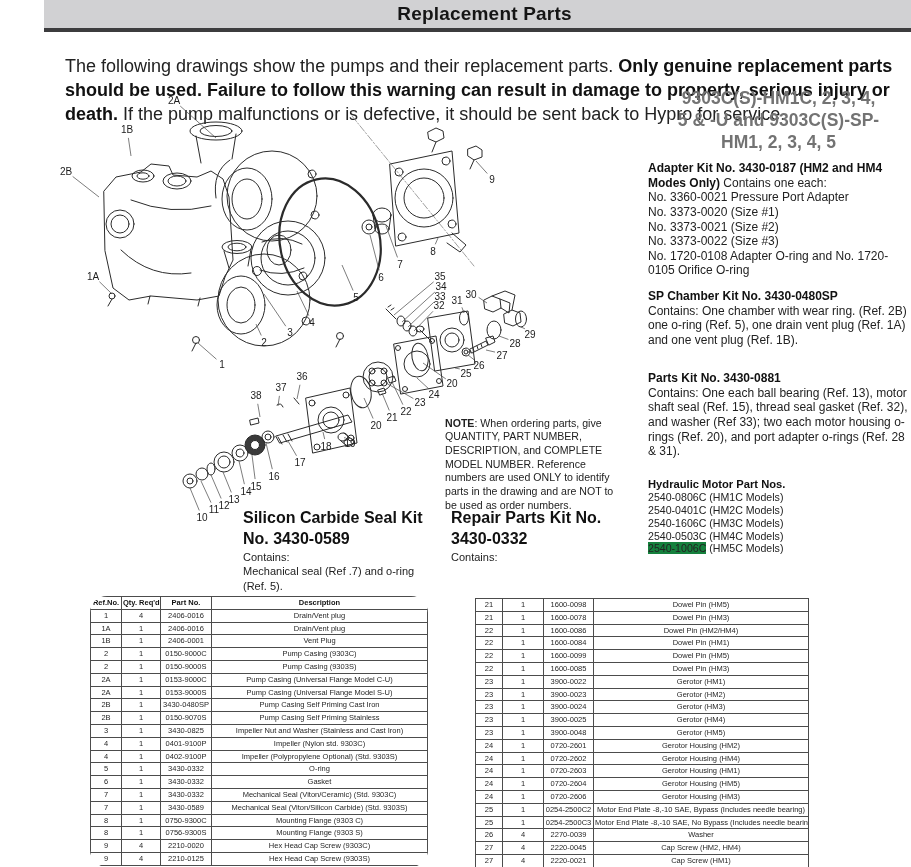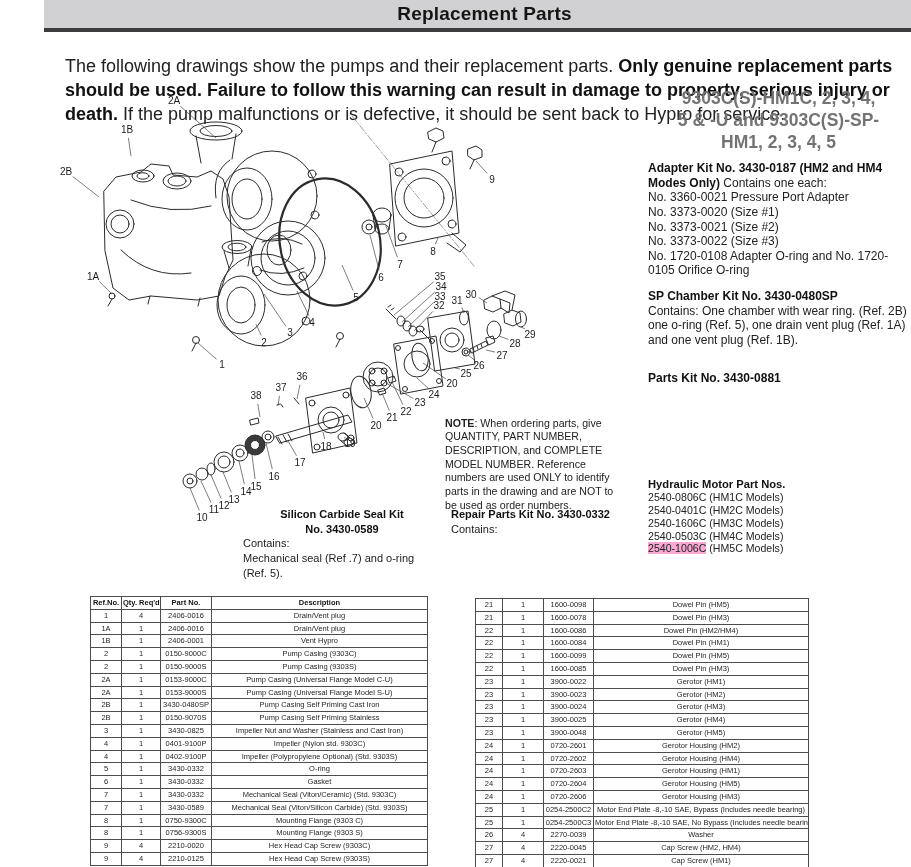--- a/index.html
+++ b/index.html
@@ -308,6 +308,7 @@
 
   <div class="rc rc-parts">
     <b>Parts Kit No. 3430-0881</b><br>
+    <span>Contains: One each ball bearing (Ref. 13), motor shaft seal (Ref. 15), thread seal gasket (Ref. 32), and washer (Ref 33); two each motor housing o-rings (Ref. 20), and port adapter o-rings (Ref. 28 &amp; 31).</span>
   </div>
 
   <div class="rc rc-hyd">

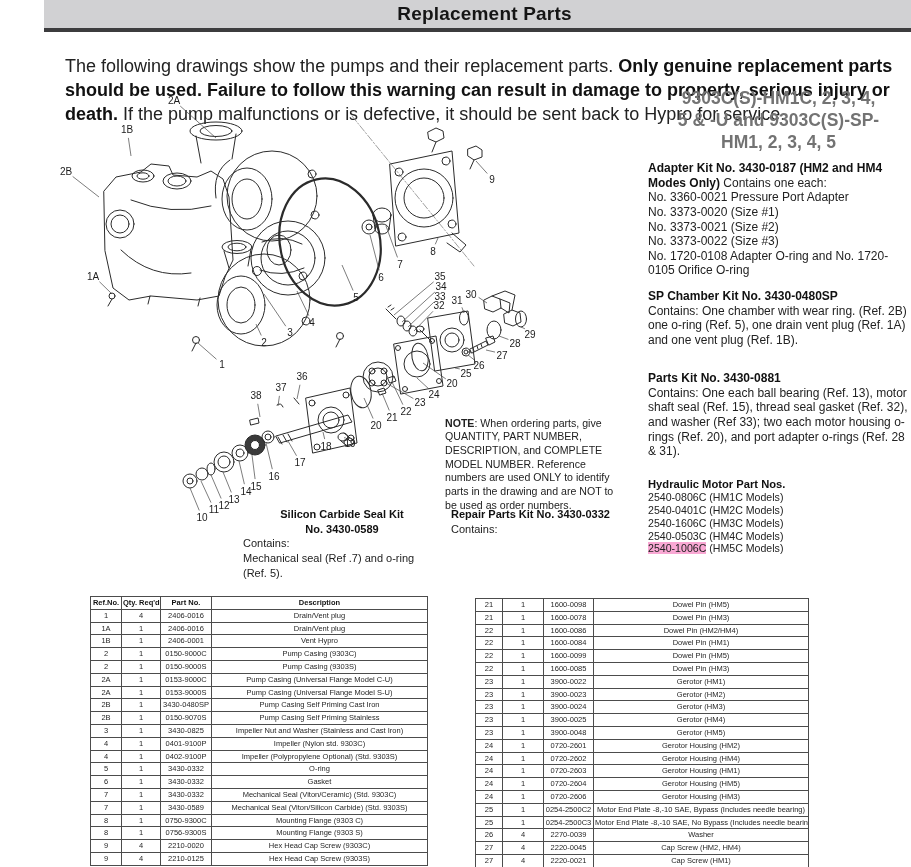--- a/index.html
+++ b/index.html
@@ -29,7 +29,7 @@
   
   .note{position:absolute;left:445px;top:406px;width:172px;font-size:10.6px;line-height:1.29;color:#222;}
   .kit{position:absolute;font-size:11px;line-height:1.33;color:#222;}
-  .kit b{font-size:11px;color:#111;text-align:center;}
+  .kit b{font-size:16px;color:#111;}
   .kit-seal{left:243px;top:507px;width:198px;}
   .kit-repair{left:444px;top:507px;width:192px;margin-left:7px;}
   

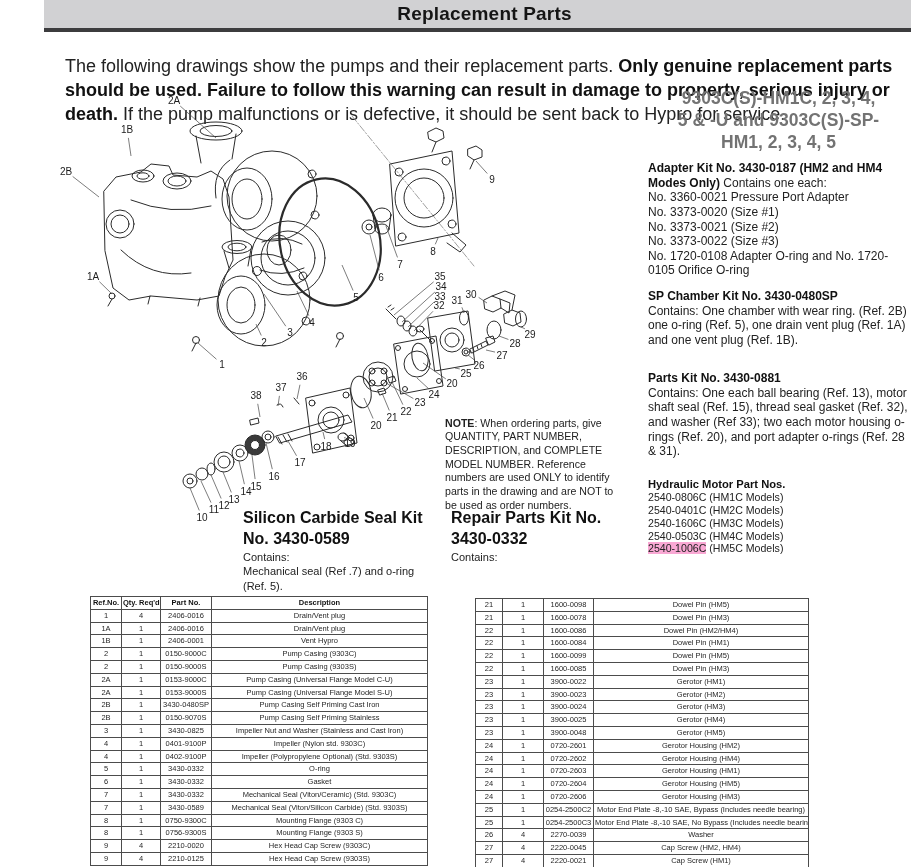--- a/index.html
+++ b/index.html
@@ -25,7 +25,7 @@
   .rc-parts{top:371px;}
   .rc-hyd{top:478px;font-size:10.6px;line-height:1.2;}
   .rc-hyd b{font-size:11.2px;}
-  .hl{background:#f9a8d4;}
+  .hl{background:#15803d;}
   
   .note{position:absolute;left:445px;top:406px;width:172px;font-size:10.6px;line-height:1.29;color:#222;}
   .kit{position:absolute;font-size:11px;line-height:1.33;color:#222;}

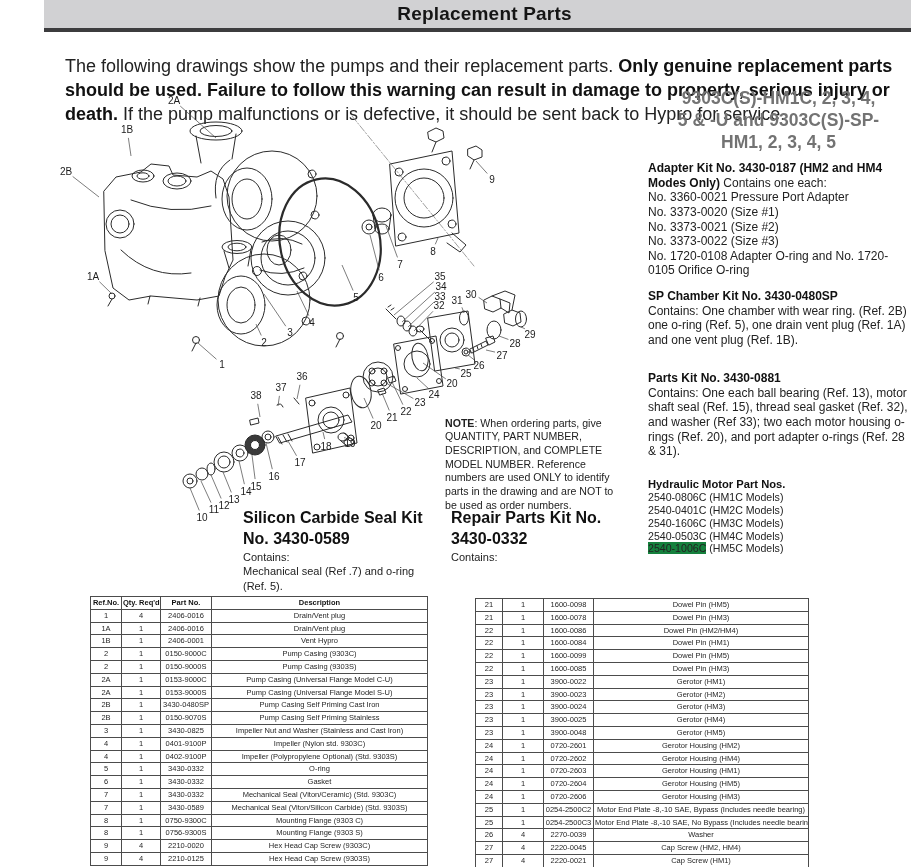--- a/index.html
+++ b/index.html
@@ -34,7 +34,7 @@
   .kit-repair{left:444px;top:507px;width:192px;margin-left:7px;}
   
   .tblwrap{position:absolute;overflow:hidden;background:#fff;}
-  .tbl-left{left:90px;top:596px;width:338px;height:271px;}
+  .tbl-left{left:90px;top:596px;width:338px;height:271px;border-radius:17px;}
   .tbl-right{left:475px;top:598px;width:334px;height:269px;}
   table{border-collapse:collapse;table-layout:fixed;width:100%;border:1.5px solid #3f3f3f;}
   th,td{border:1px solid #4c4c4c;font-size:7.5px;line-height:11.8px;height:11.8px;

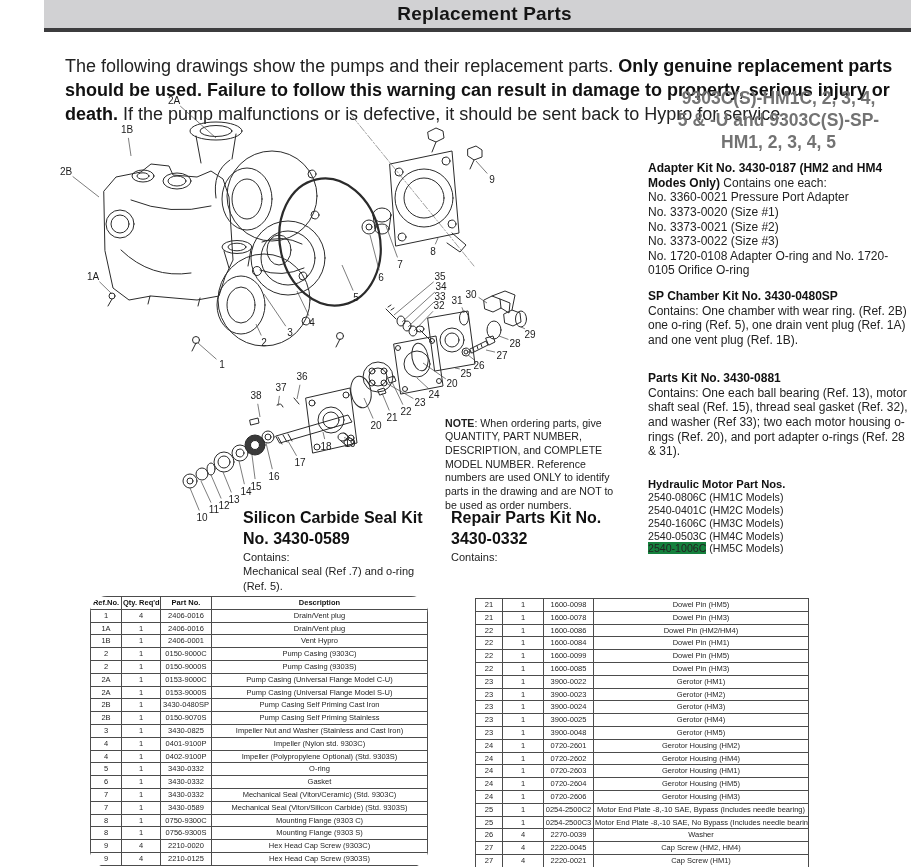--- a/index.html
+++ b/index.html
@@ -368,7 +368,7 @@
             <td>1B</td>
             <td>1</td>
             <td>2406-0001</td>
-            <td>Vent Hypro</td>
+            <td>Vent Plug</td>
           </tr>
           <tr>
             <td>2</td>

